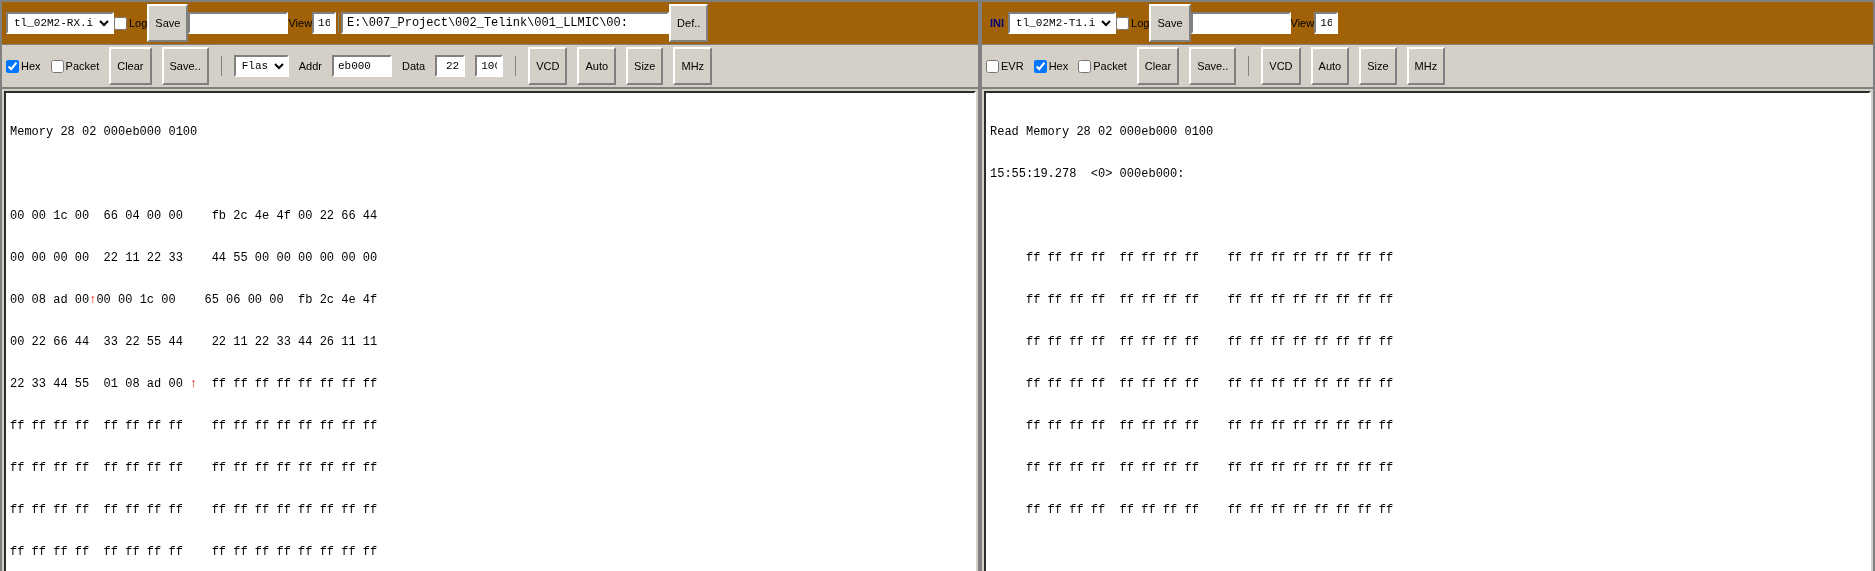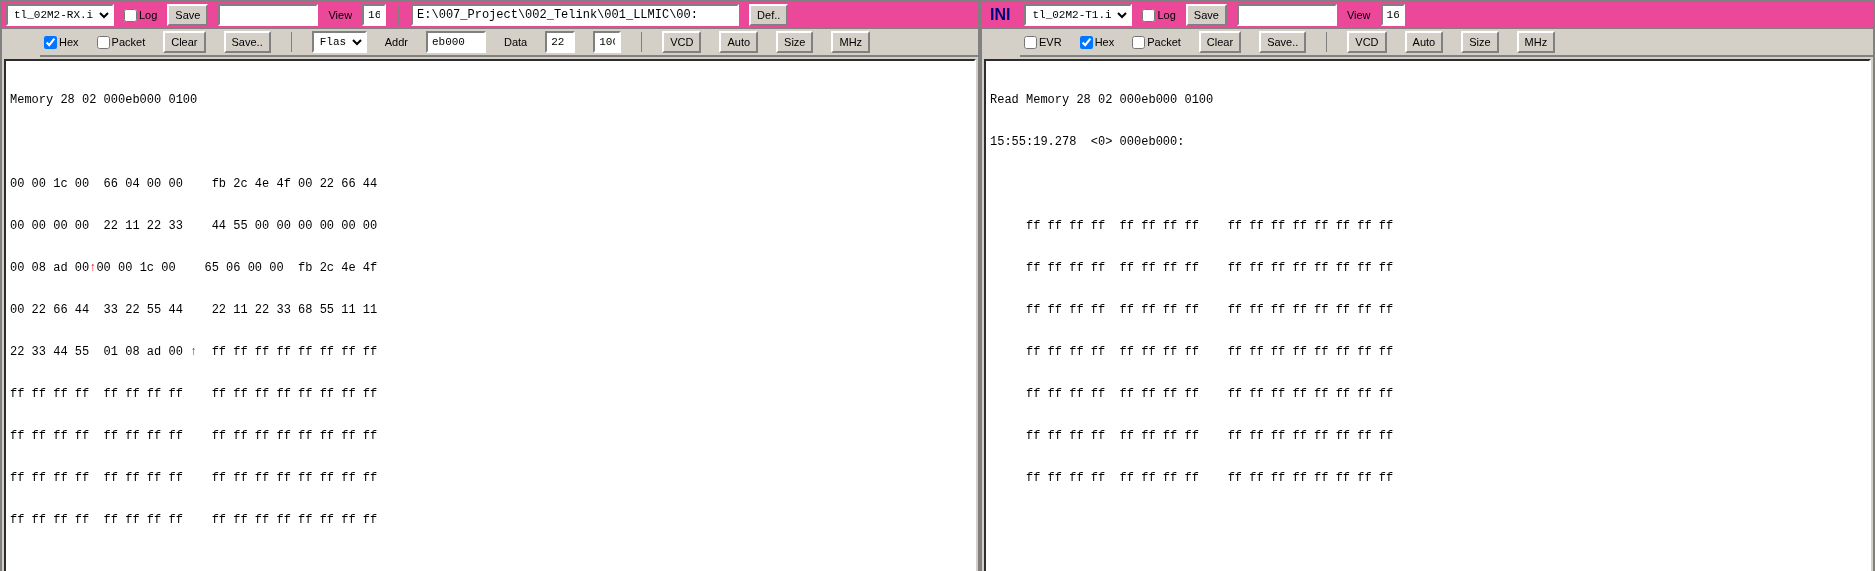--- a/index.html
+++ b/index.html
@@ -37,9 +37,9 @@
       flex-direction: row;
       align-items: center;
       padding: 2px 4px;
-      gap: 10px;
+      gap: 0;
       border-bottom: 1px solid #808080;
-      background: #ec4899;
+      background: #a16207;
       flex-wrap: nowrap;
     }
 

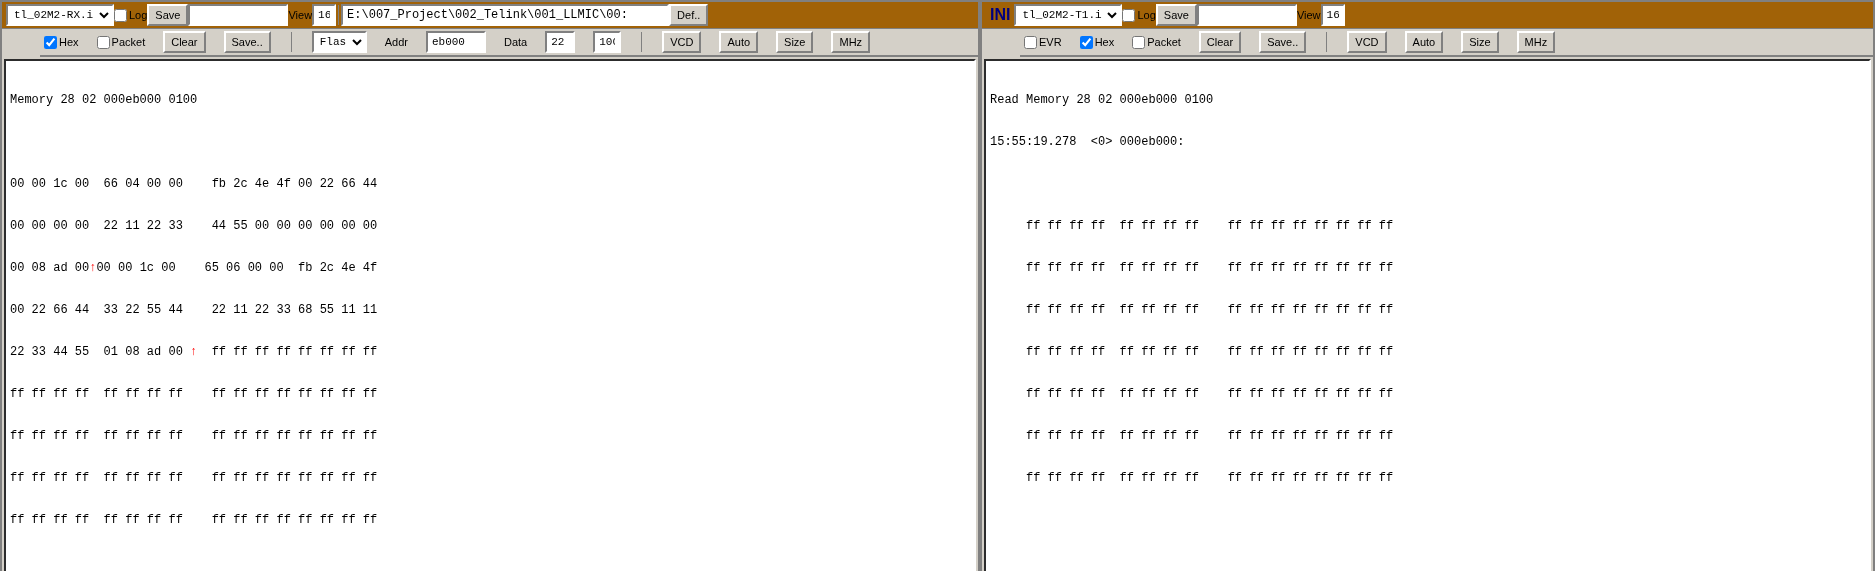--- a/index.html
+++ b/index.html
@@ -63,7 +63,7 @@
       padding: 1px 6px;
       cursor: pointer;
       min-width: 36px;
-      height: 22px;
+      height: 38px;
       white-space: nowrap;
     }
 

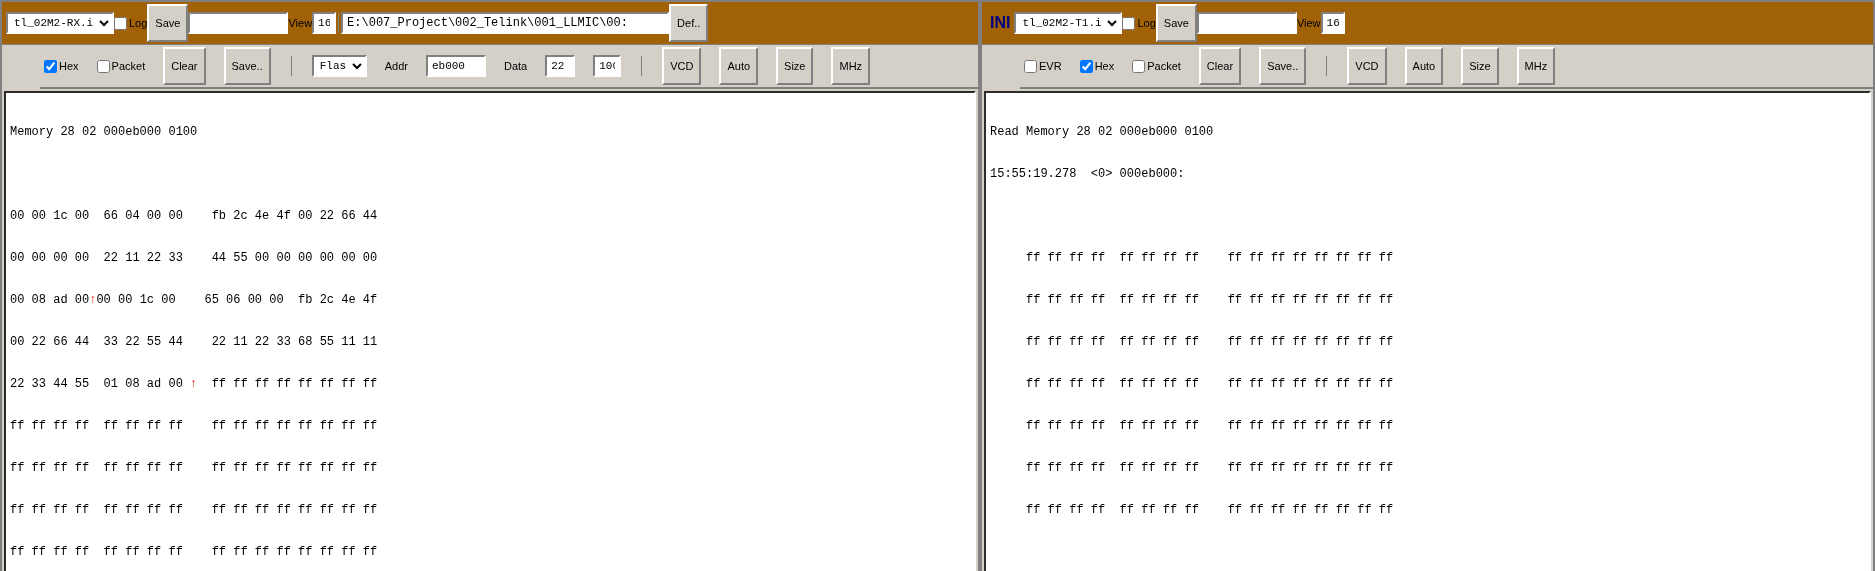--- a/index.html
+++ b/index.html
@@ -153,7 +153,7 @@
 
     .ini-label {
       font-family: 'Arial', sans-serif;
-      font-size: 16px;
+      font-size: 11px;
       font-weight: bold;
       color: #000080;
       padding: 0 4px;

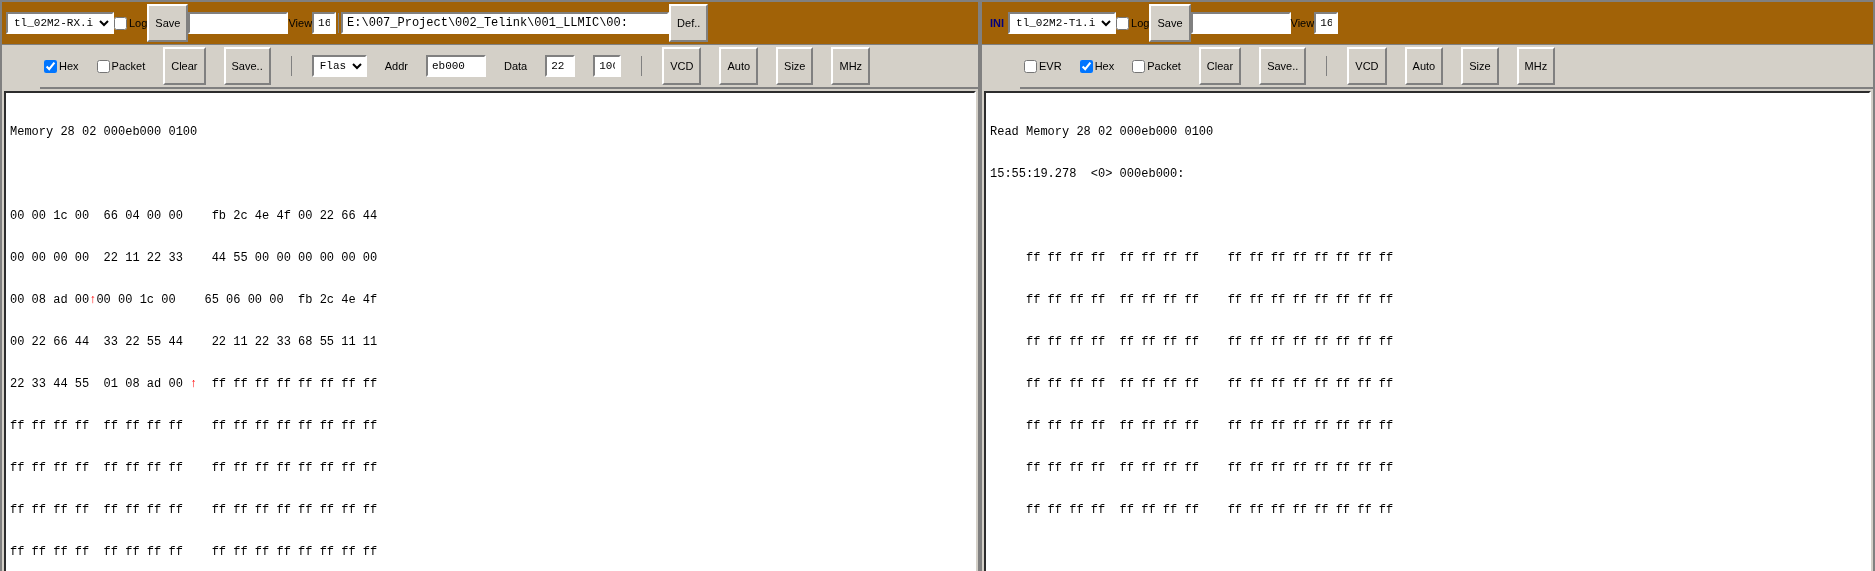--- a/index.html
+++ b/index.html
@@ -48,10 +48,9 @@
       flex-direction: row;
       align-items: center;
       padding: 2px 4px;
-      gap: 18px;
+      gap: 10px;
       border-bottom: 2px solid #808080;
       background: #d4d0c8;
-      margin-left: 38px;
     }
 
     .btn {

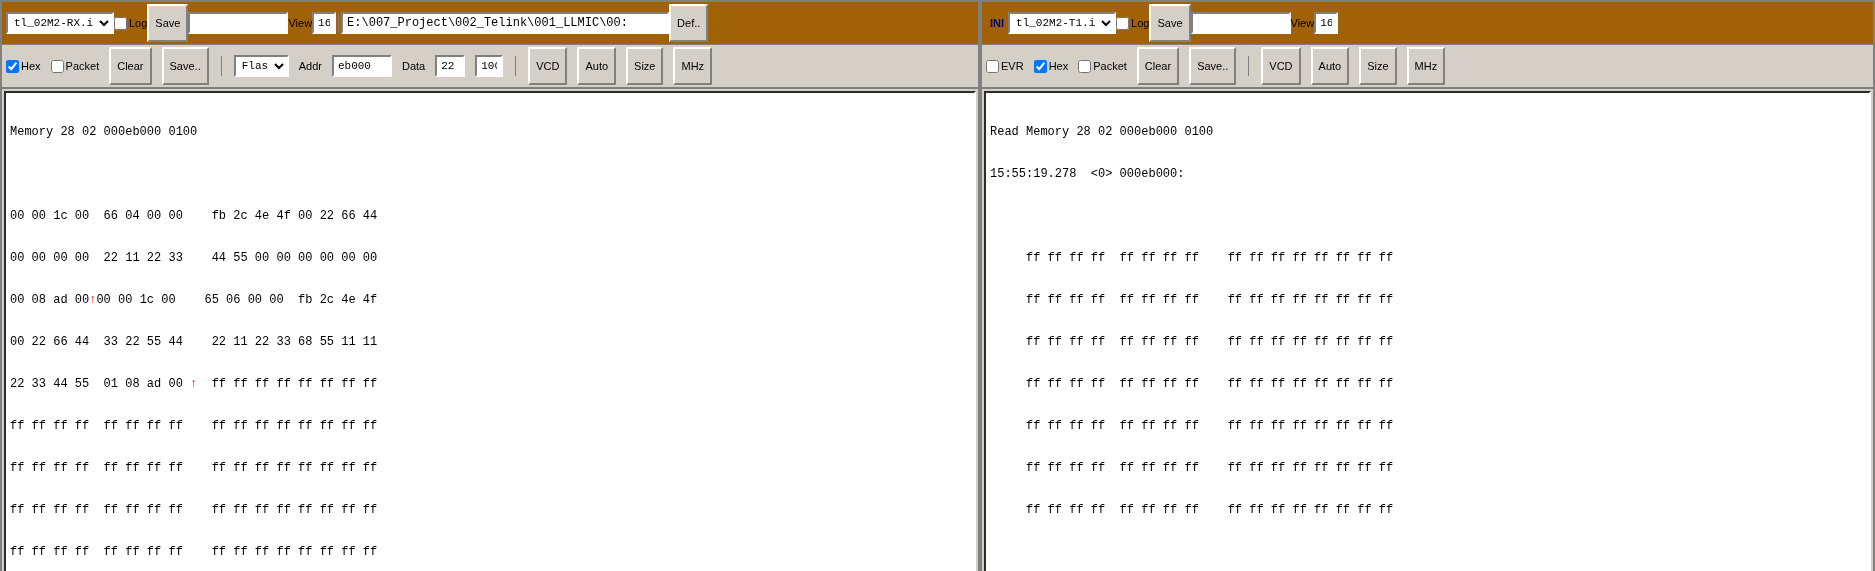--- a/index.html
+++ b/index.html
@@ -139,6 +139,7 @@
 
     .data-input {
       width: 30px;
+      text-align: right;
     }
 
     .num-input {

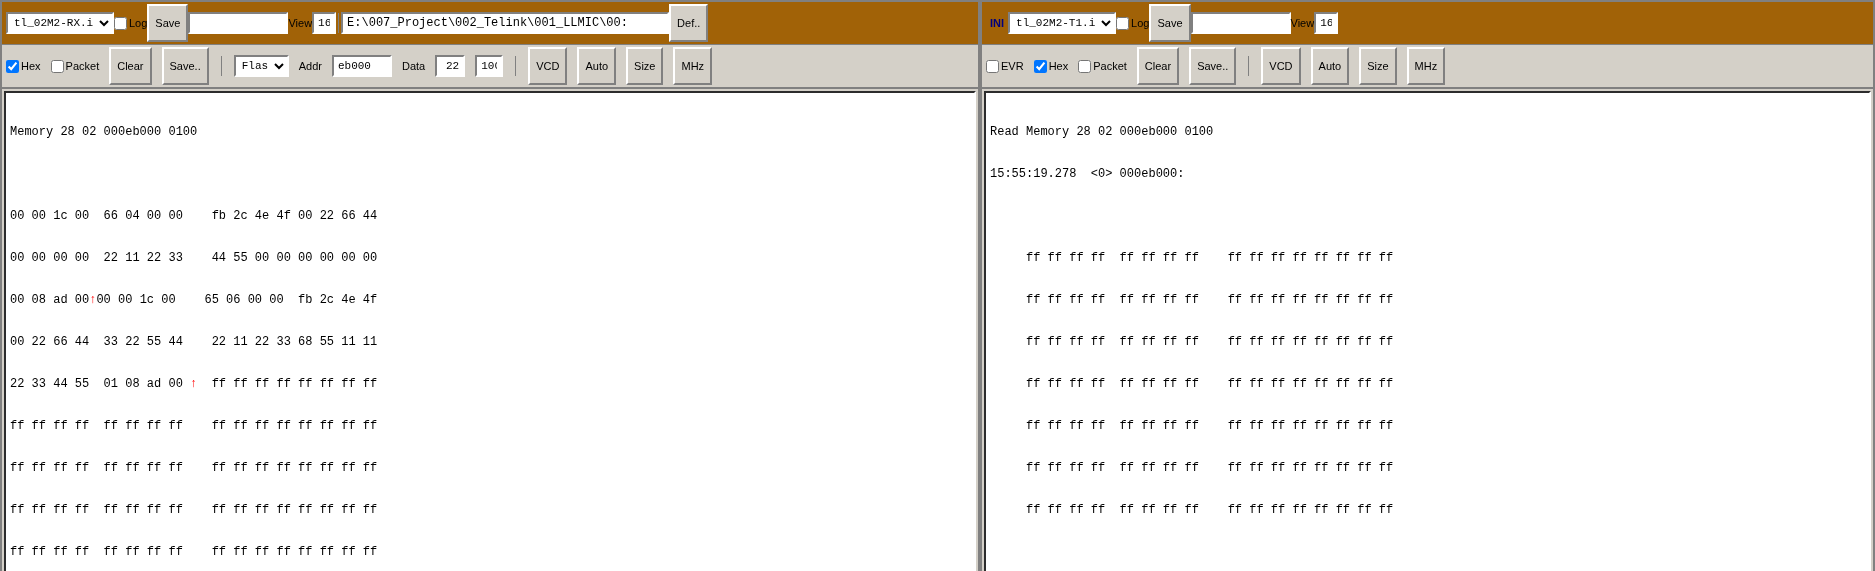--- a/index.html
+++ b/index.html
@@ -214,7 +214,7 @@
     <div>00 00 1c 00  66 04 00 00    fb 2c 4e 4f 00 22 66 44</div>
     <div>00 00 00 00  22 11 22 33    44 55 00 00 00 00 00 00</div>
     <div>00 08 ad 00<span class="red-arrow">↑</span>00 00 1c 00    65 06 00 00  fb 2c 4e 4f</div>
-    <div>00 22 66 44  33 22 55 44    22 11 22 33 68 55 11 11</div>
+    <div>00 22 66 44  33 22 55 44    22 11 22 33 44 26 11 11</div>
     <div>22 33 44 55  01 08 ad 00 <span class="red-arrow">↑</span>  ff ff ff ff ff ff ff ff</div>
     <div>ff ff ff ff  ff ff ff ff    ff ff ff ff ff ff ff ff</div>
     <div>ff ff ff ff  ff ff ff ff    ff ff ff ff ff ff ff ff</div>

